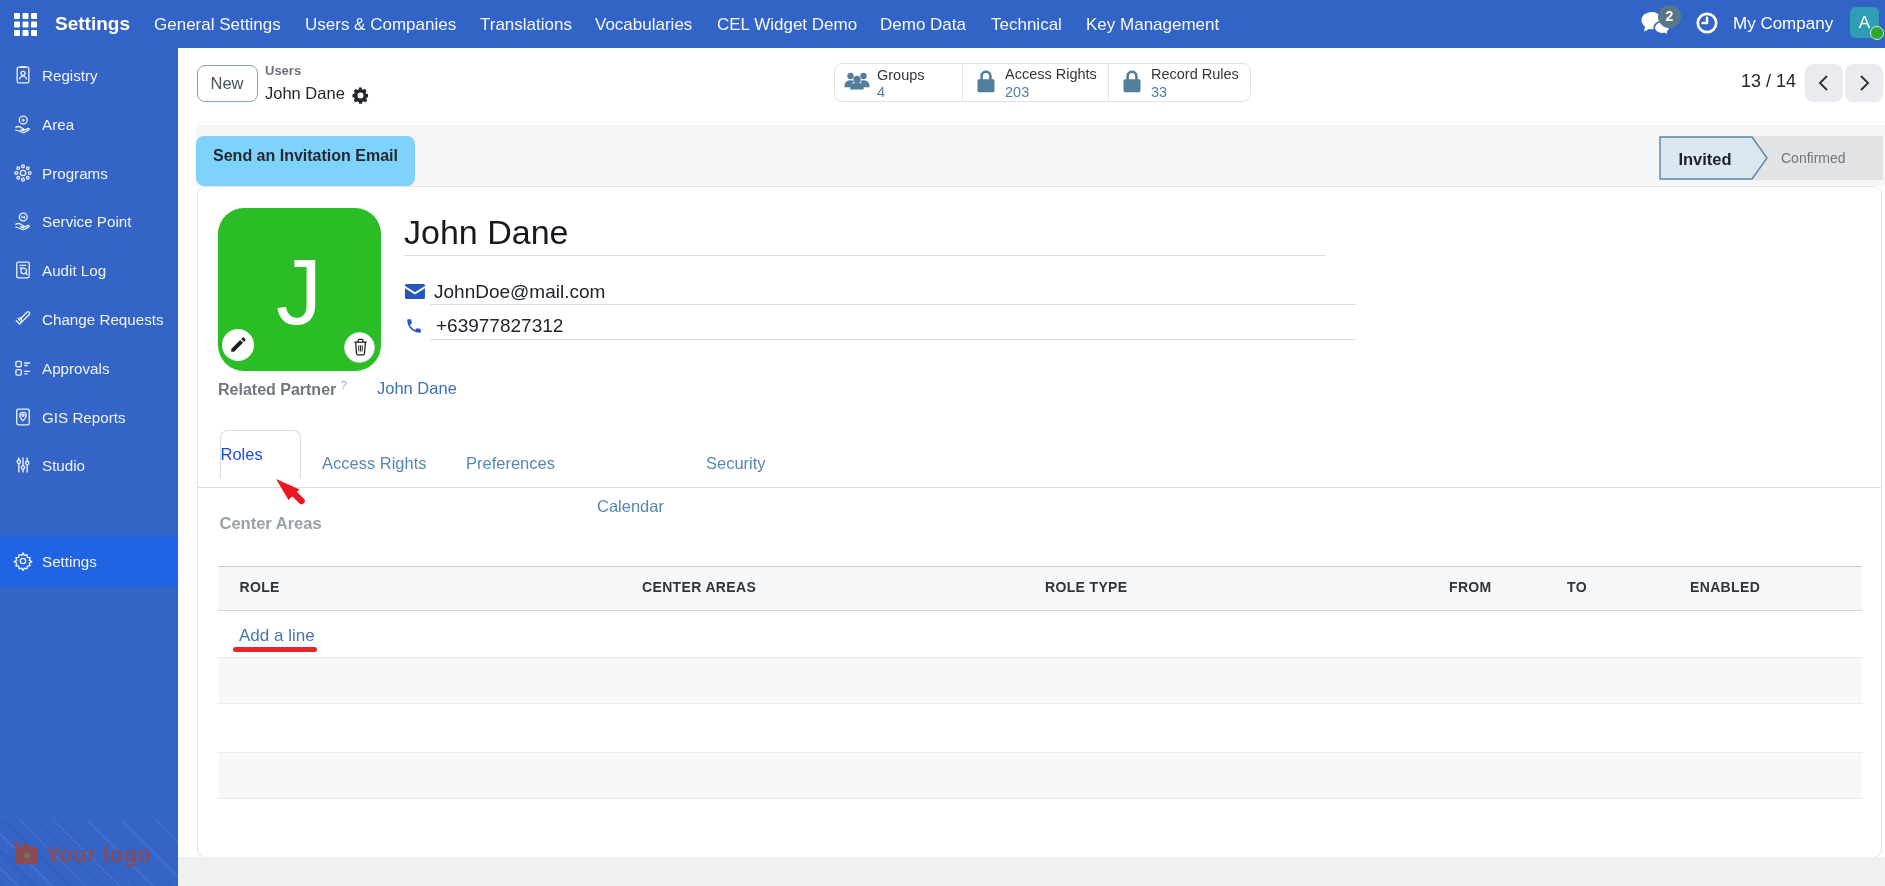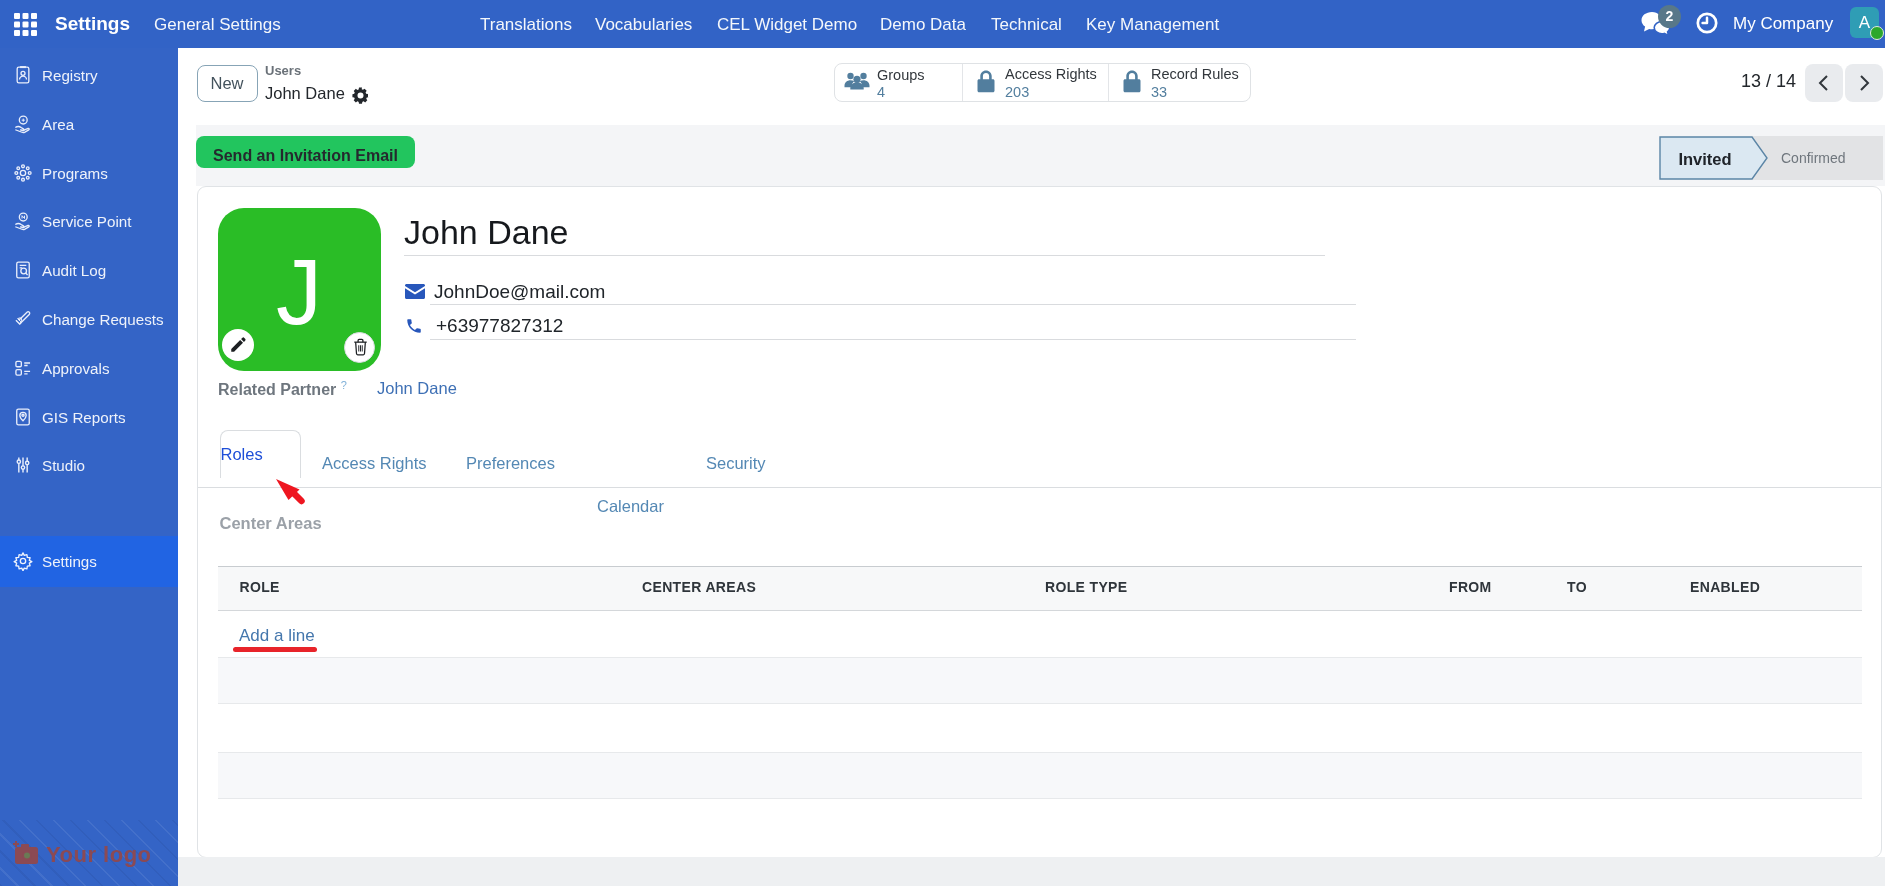--- a/index.html
+++ b/index.html
@@ -43,6 +43,7 @@
     </svg>
     <div class="brand">Settings</div>
     <div class="tmenu" style="left:154px">General Settings</div>
+    <div class="tmenu" style="left:305px">Users &amp; Companies</div>
     <div class="tmenu" style="left:480px">Translations</div>
     <div class="tmenu" style="left:595px">Vocabularies</div>
     <div class="tmenu" style="left:717px">CEL Widget Demo</div>

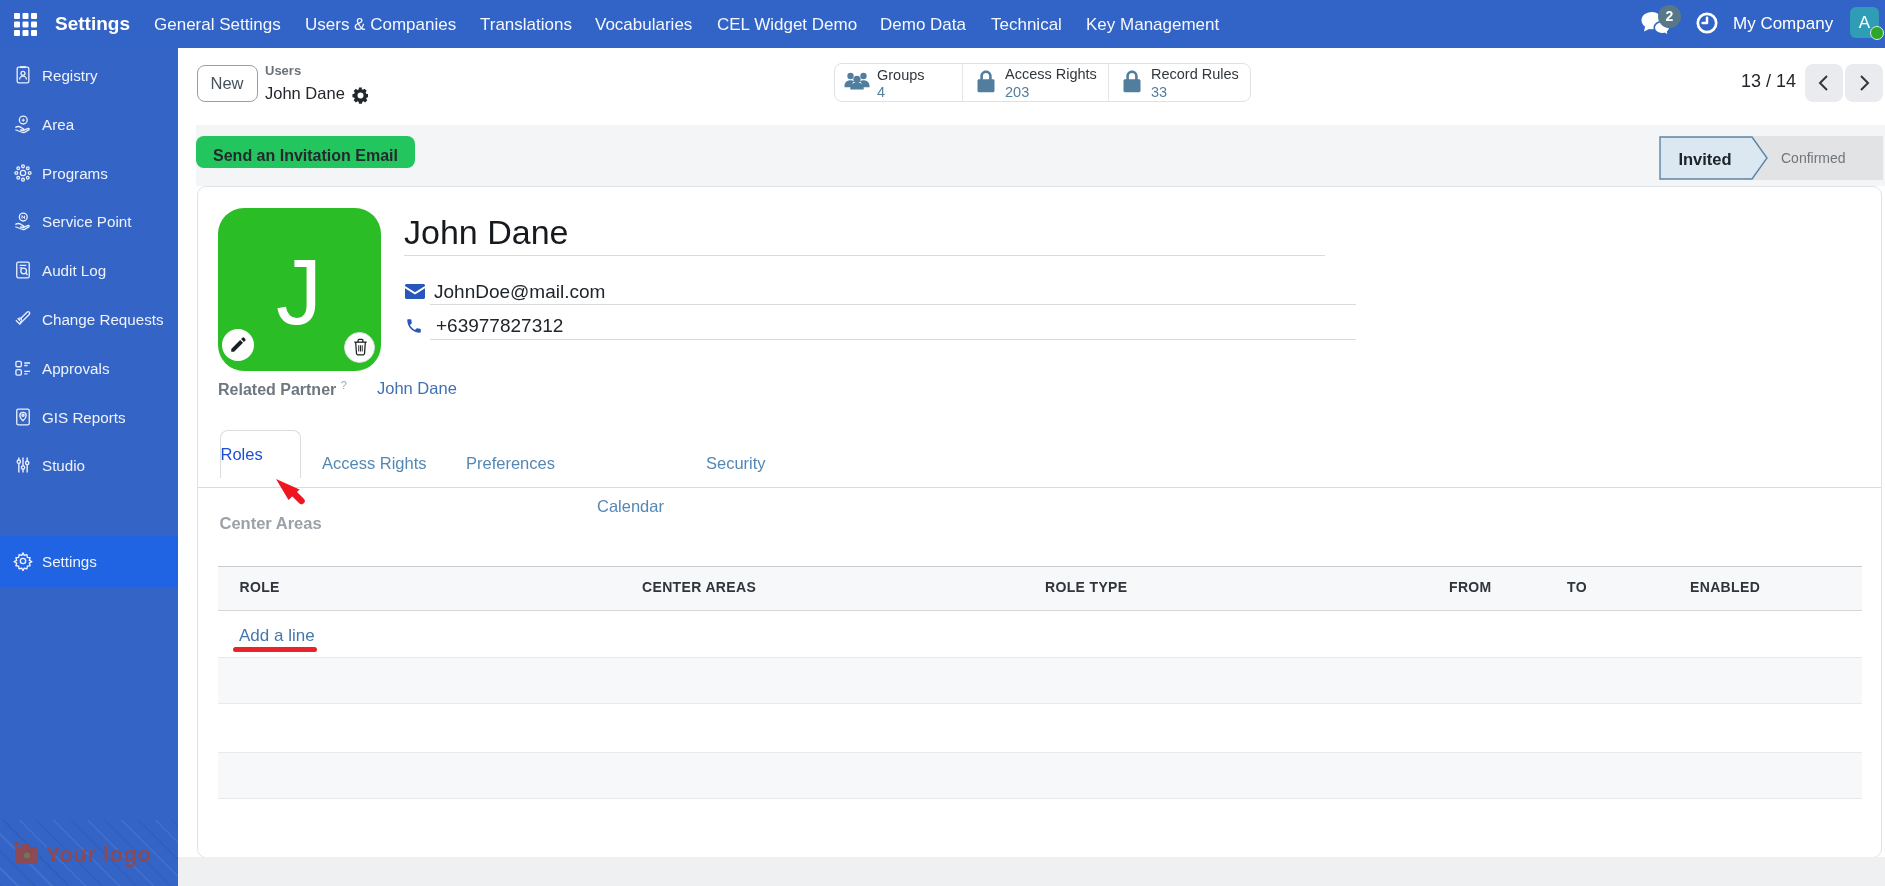--- a/index.html
+++ b/index.html
@@ -211,7 +211,7 @@
     </svg>
 
     <div id="band"></div>
-    <div class="abs" style="left:18px;top:88px;width:219px;height:32px;background:#22c55e;border-radius:8px;color:#25292e;font-size:16px;font-weight:700;text-align:center;line-height:39.5px;">Send an Invitation Email</div>
+    <div class="abs" style="left:18px;top:88px;width:219px;height:50px;background:#7dd3fc;border-radius:8px;color:#25292e;font-size:16px;font-weight:700;text-align:center;line-height:39.5px;">Send an Invitation Email</div>
 
     <div class="abs" style="left:1574px;top:87.5px;width:131px;height:44px;background:#e2e3e5;"></div>
     <div class="abs" style="left:1603px;top:87.5px;height:44px;line-height:44px;font-size:14px;color:#6f767d;">Confirmed</div>

